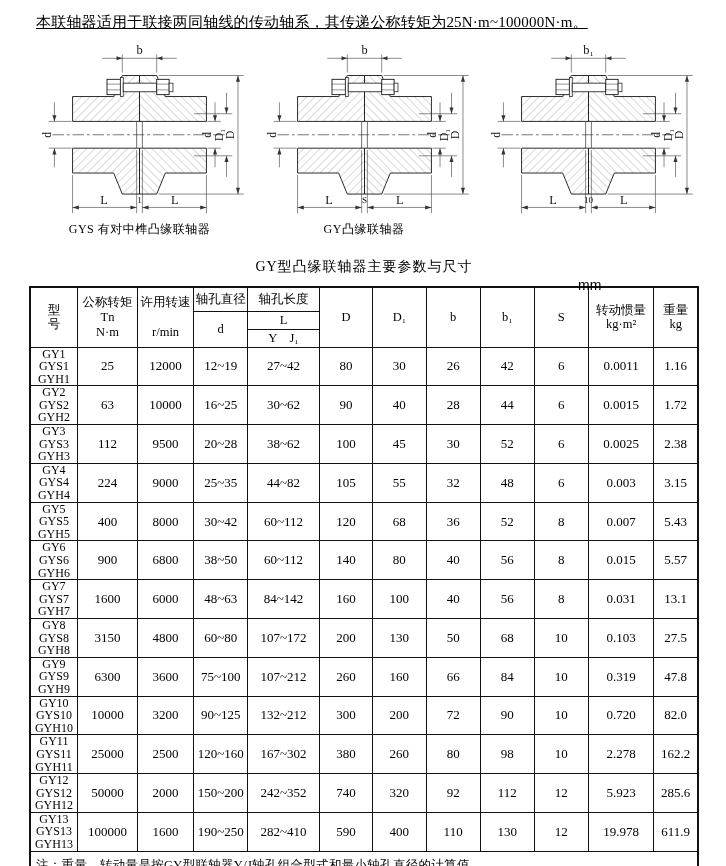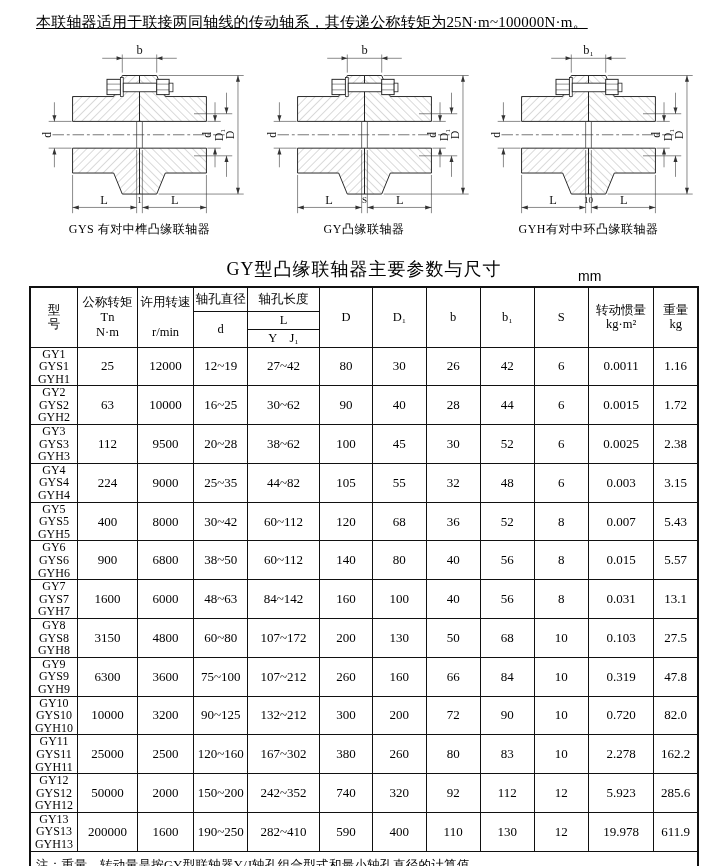--- a/index.html
+++ b/index.html
@@ -312,7 +312,6 @@
       <text class="dim-label" x="115" y="167" text-anchor="middle" font-size="9.5">10</text>
       <text class="dim-label" x="152" y="168" text-anchor="middle" font-size="13">L</text>
     </svg>
-    <figcaption class="caption">GYH有对中环凸缘联轴器</figcaption>
   </figure>
 </div>
 

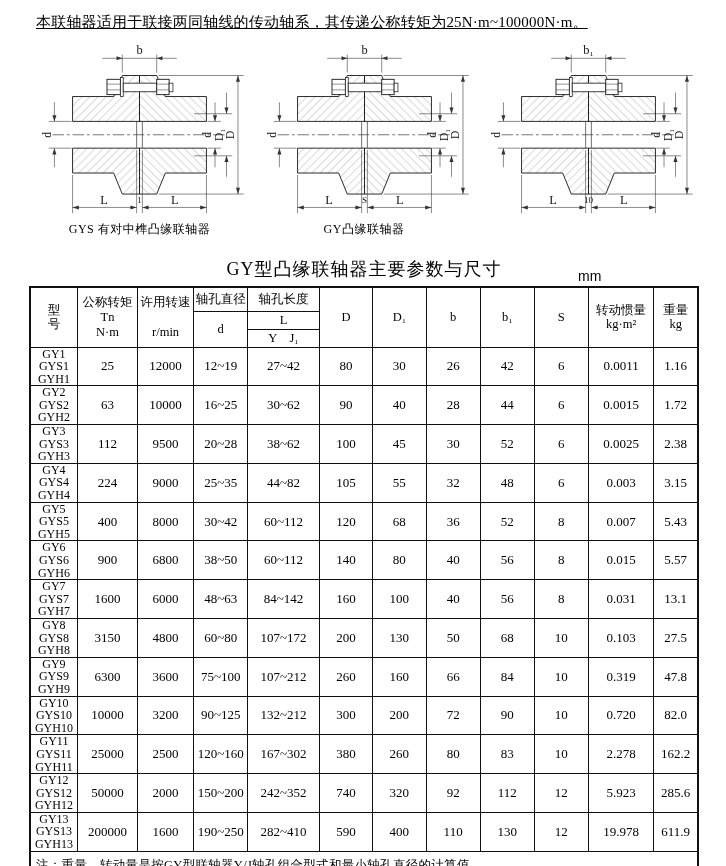--- a/index.html
+++ b/index.html
@@ -28,7 +28,7 @@
 
   
   .table-title-row { position:relative; text-align:center; margin-top:14px; height:26px; }
-  .table-title { font-size:18px; letter-spacing:1px;text-align:right; }
+  .table-title { font-size:14px; letter-spacing:1px;text-align:right; }
   .unit { position:absolute; left:549px; top:11px; font-size:14px; font-family:"Liberation Sans","DejaVu Sans",sans-serif; }
 
   

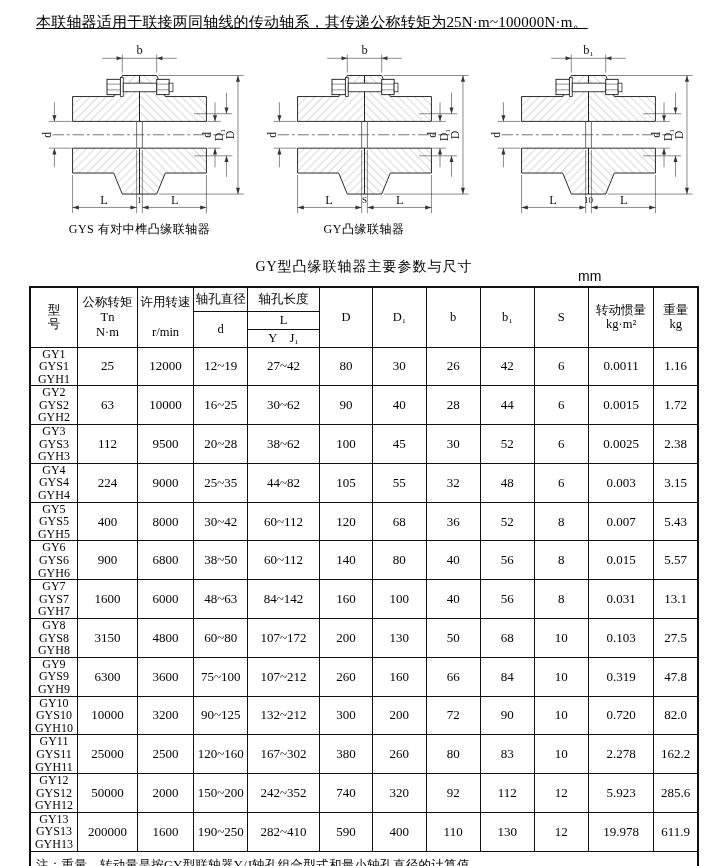--- a/index.html
+++ b/index.html
@@ -29,7 +29,7 @@
   
   .table-title-row { position:relative; text-align:center; margin-top:14px; height:26px; }
   .table-title { font-size:14px; letter-spacing:1px;text-align:right; }
-  .unit { position:absolute; left:549px; top:11px; font-size:14px; font-family:"Liberation Sans","DejaVu Sans",sans-serif; }
+  .unit { position:absolute; left:549px; top:20px; font-size:14px; font-family:"Liberation Sans","DejaVu Sans",sans-serif; }
 
   
   table.params {

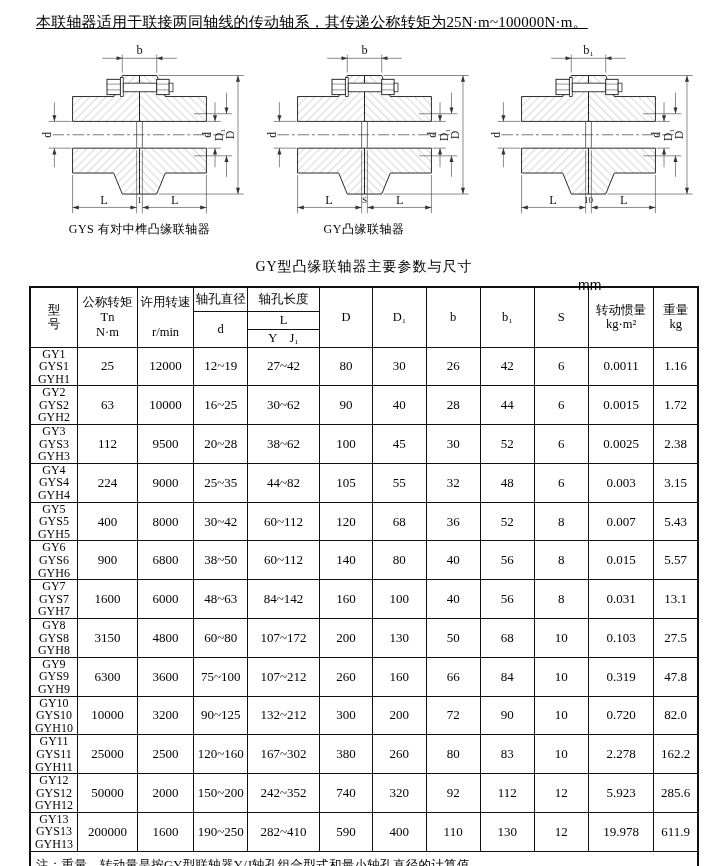--- a/index.html
+++ b/index.html
@@ -547,7 +547,7 @@
     <td>380</td>
     <td>260</td>
     <td>80</td>
-    <td>83</td>
+    <td>98</td>
     <td>10</td>
     <td>2.278</td>
     <td>162.2</td>

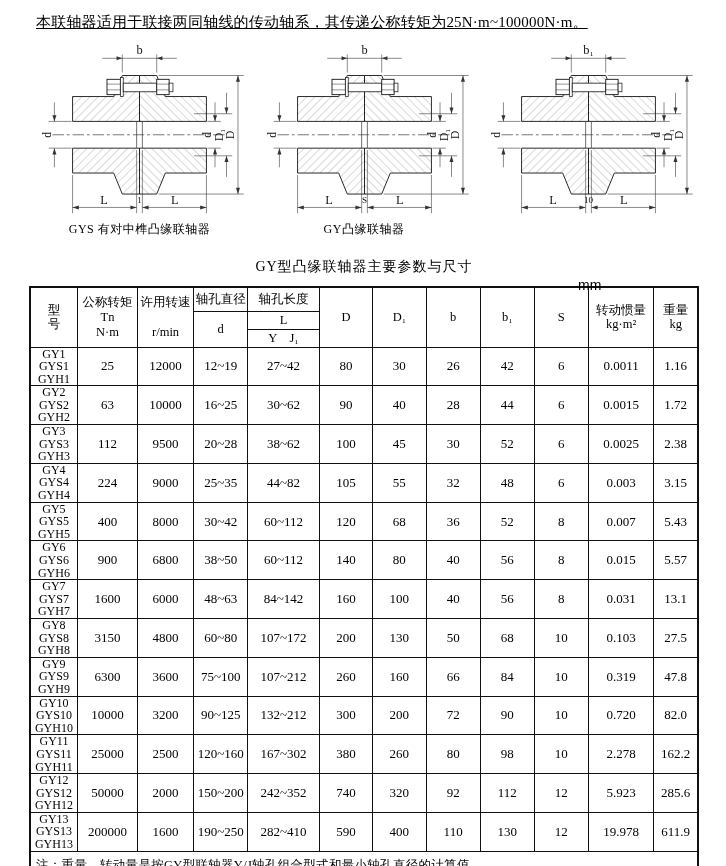--- a/index.html
+++ b/index.html
@@ -574,7 +574,7 @@
     <td class="model">GY13
 GYS13
 GYH13</td>
-    <td>200000</td>
+    <td>100000</td>
     <td>1600</td>
     <td>190~250</td>
     <td>282~410</td>

